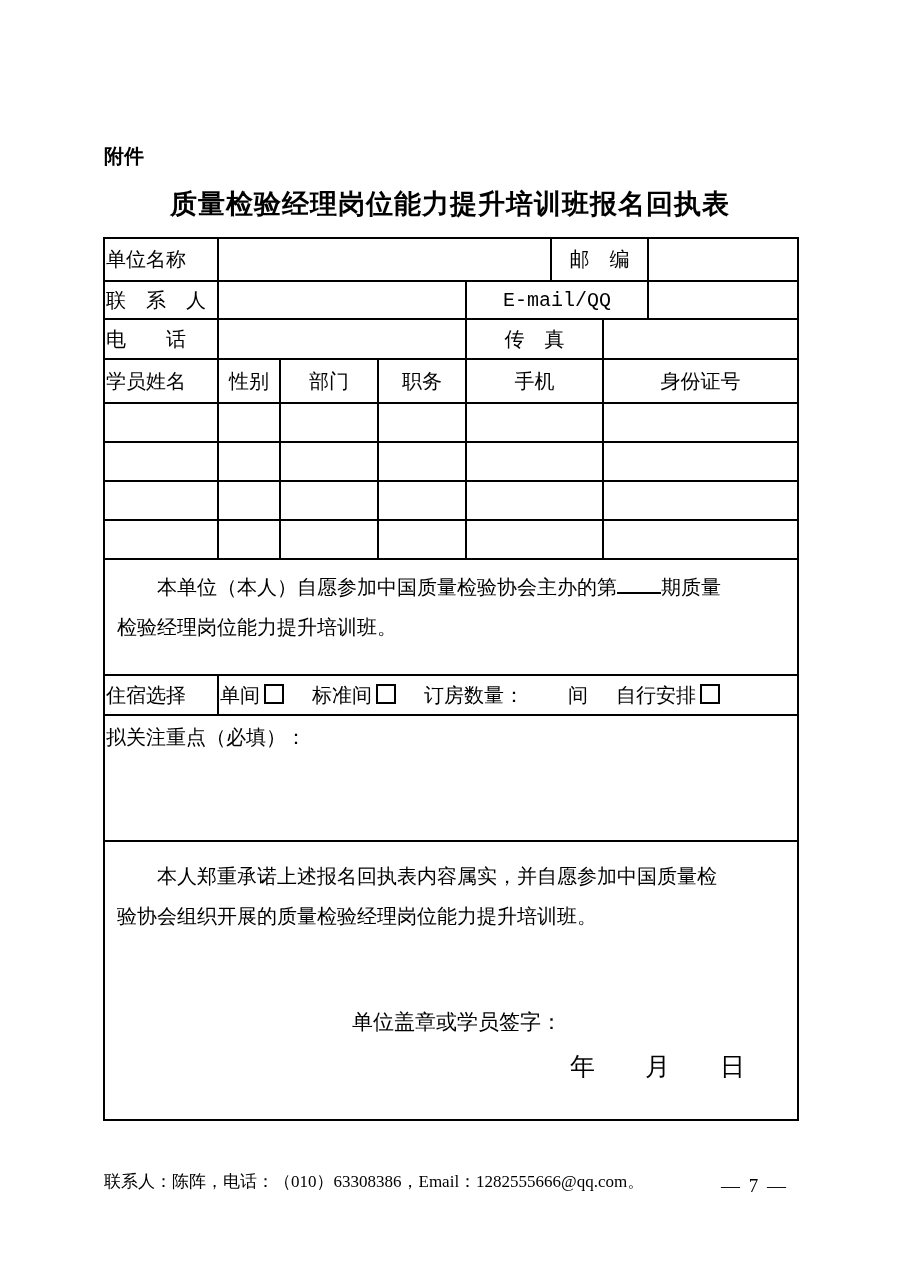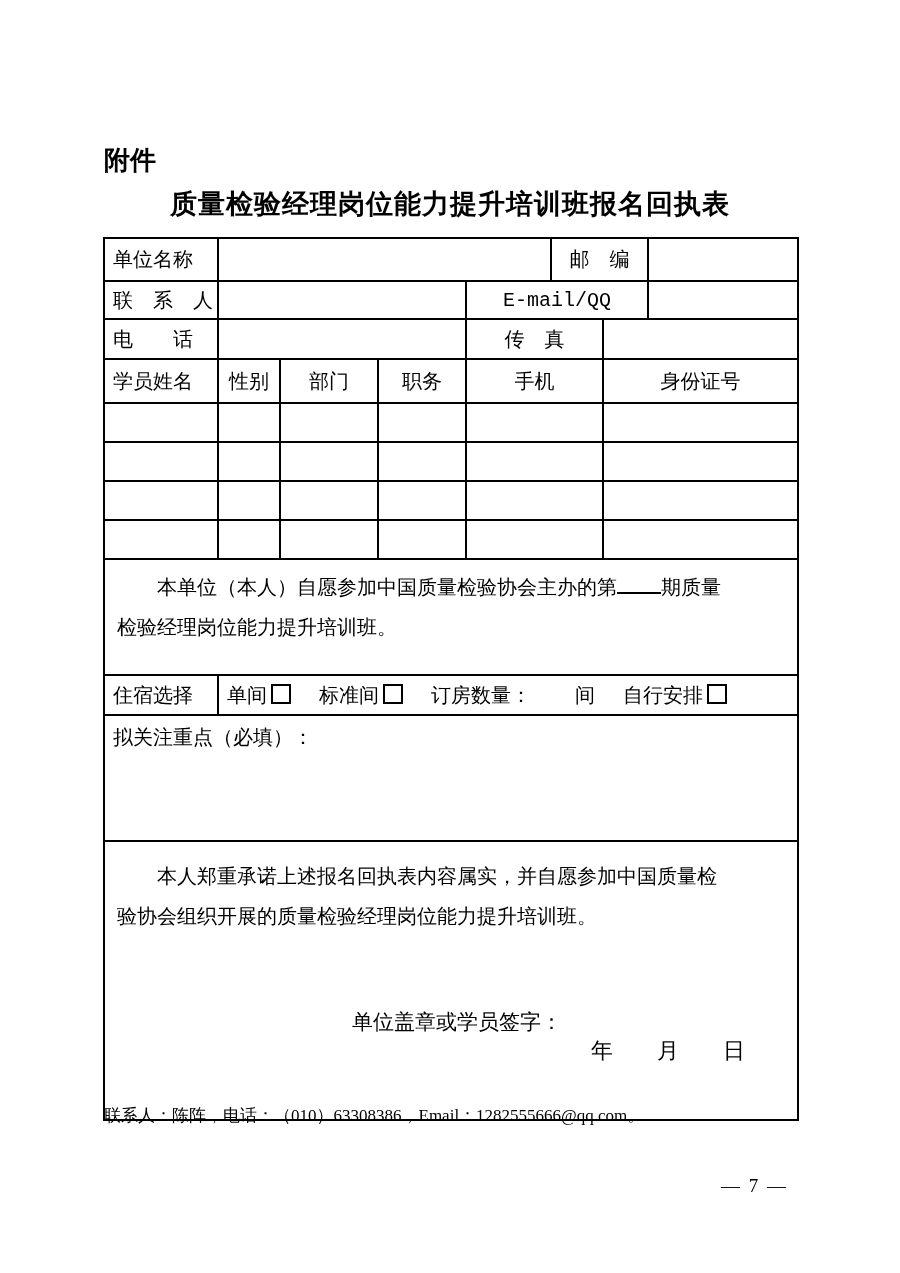--- a/index.html
+++ b/index.html
@@ -8,7 +8,7 @@
     font-family:"Liberation Serif","DejaVu Serif",serif;color:#000;overflow:hidden;
   }
   .attachment{
-    position:absolute;left:104px;top:143px;font-size:26px;font-weight:bold;
+    position:absolute;left:104px;top:143px;font-size:20px;font-weight:bold;
     font-family:"Liberation Sans","DejaVu Sans",sans-serif;
   }
   .doc-title{

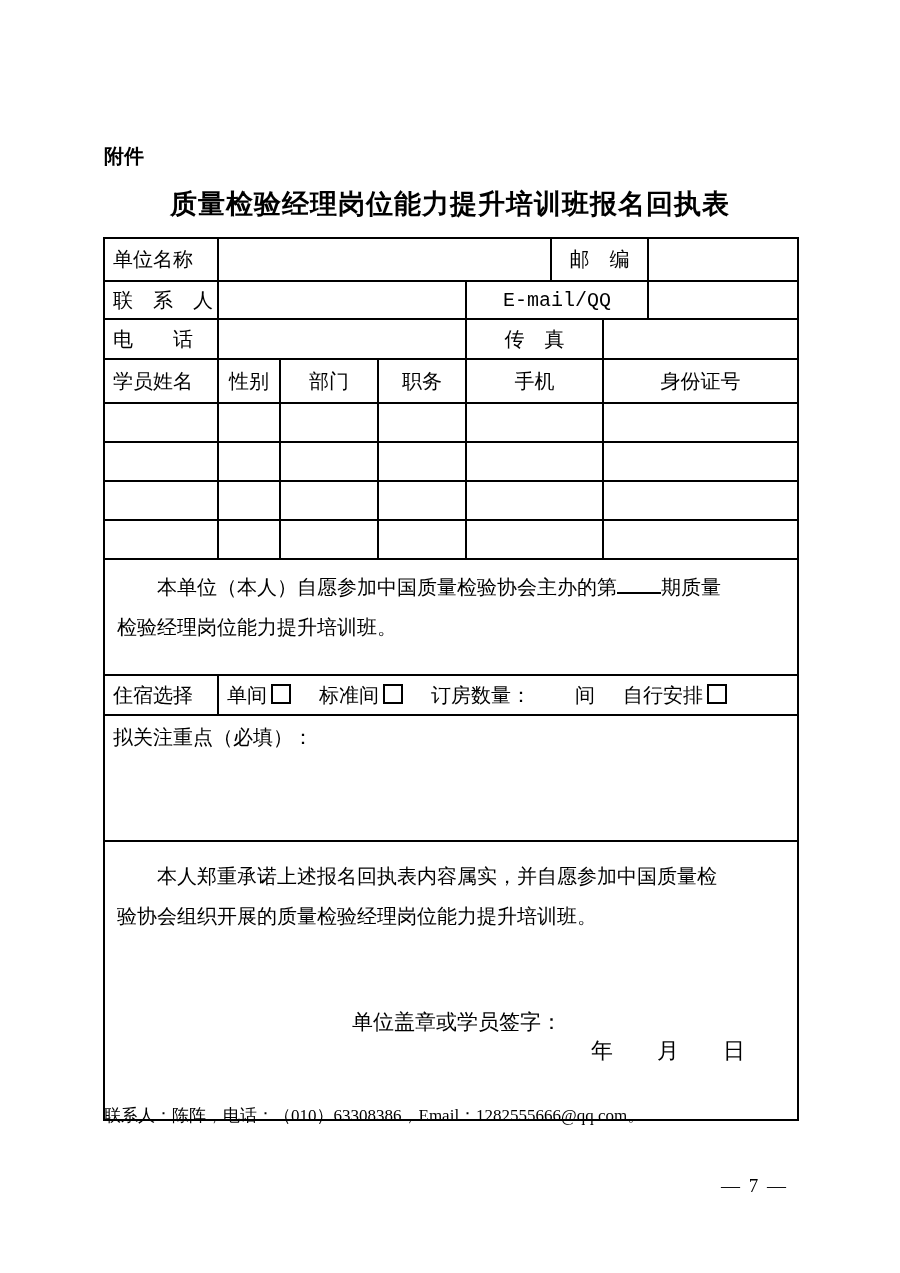--- a/index.html
+++ b/index.html
@@ -21,7 +21,7 @@
     border-collapse:collapse;table-layout:fixed;
   }
   table.form td{
-    border:2px solid #000;font-size:20px;padding:0 8px;
+    border:2px solid #000;font-size:20px;padding:0 1px;
     overflow:hidden;vertical-align:middle;
   }
   td.lab{white-space:pre;padding-left:10px;}

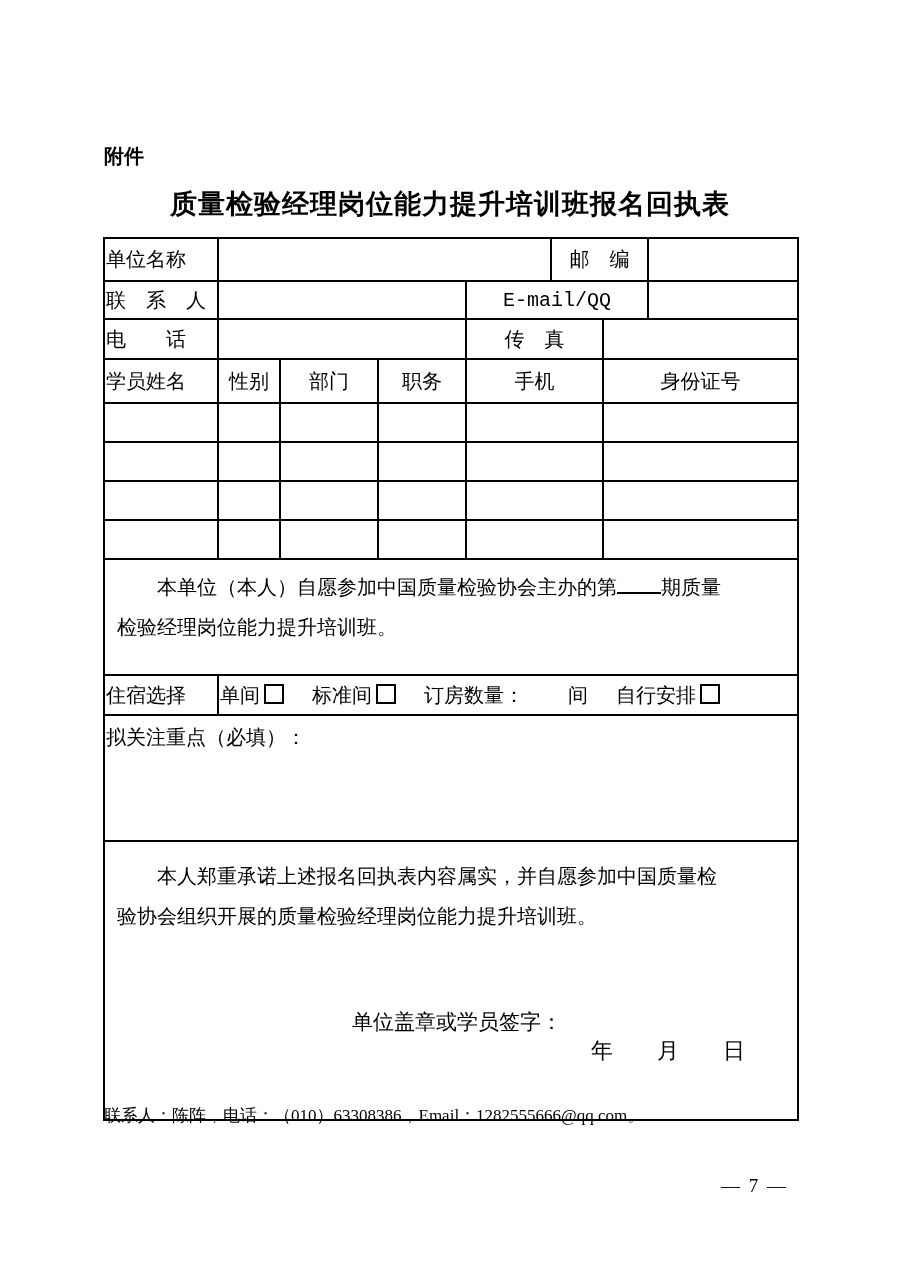--- a/index.html
+++ b/index.html
@@ -42,7 +42,7 @@
   .acc-gap{display:inline-block;width:28px;}
   .acc-gap-wide{display:inline-block;width:44px;}
   .sig-line{margin-top:72px;text-align:center;font-size:21px;}
-  .date-line{margin-top:0;text-align:right;padding-right:52px;font-size:22px;white-space:pre;}
+  .date-line{margin-top:14px;text-align:right;padding-right:52px;font-size:25px;white-space:pre;}
   .footer-contact{
     position:absolute;left:104px;top:1104px;font-size:17px;white-space:pre;
   }

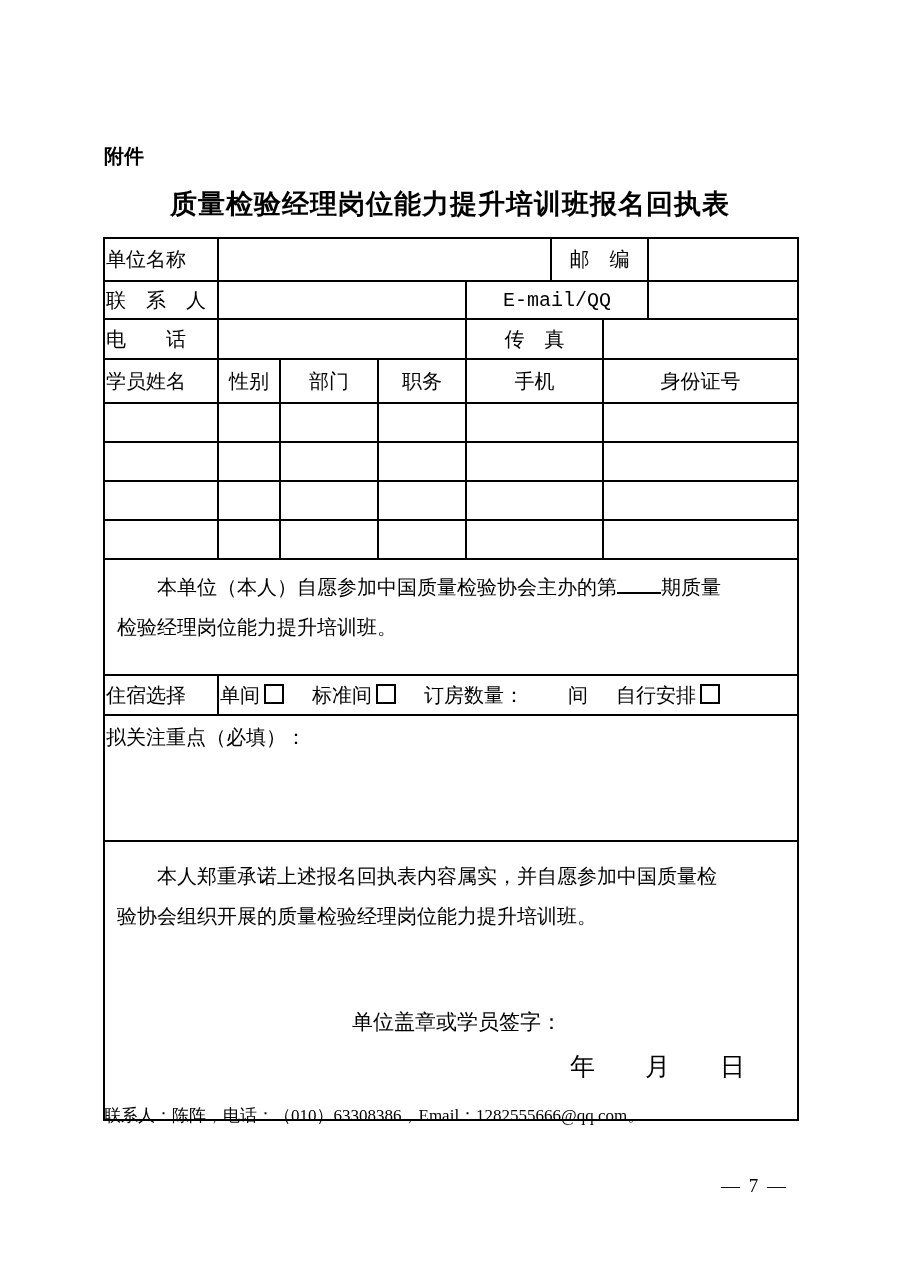--- a/index.html
+++ b/index.html
@@ -44,7 +44,7 @@
   .sig-line{margin-top:72px;text-align:center;font-size:21px;}
   .date-line{margin-top:14px;text-align:right;padding-right:52px;font-size:25px;white-space:pre;}
   .footer-contact{
-    position:absolute;left:104px;top:1104px;font-size:17px;white-space:pre;
+    position:absolute;left:104px;top:1170px;font-size:17px;white-space:pre;
   }
   .page-number{
     position:absolute;right:112px;top:1175px;font-size:19px;letter-spacing:2px;white-space:pre;

